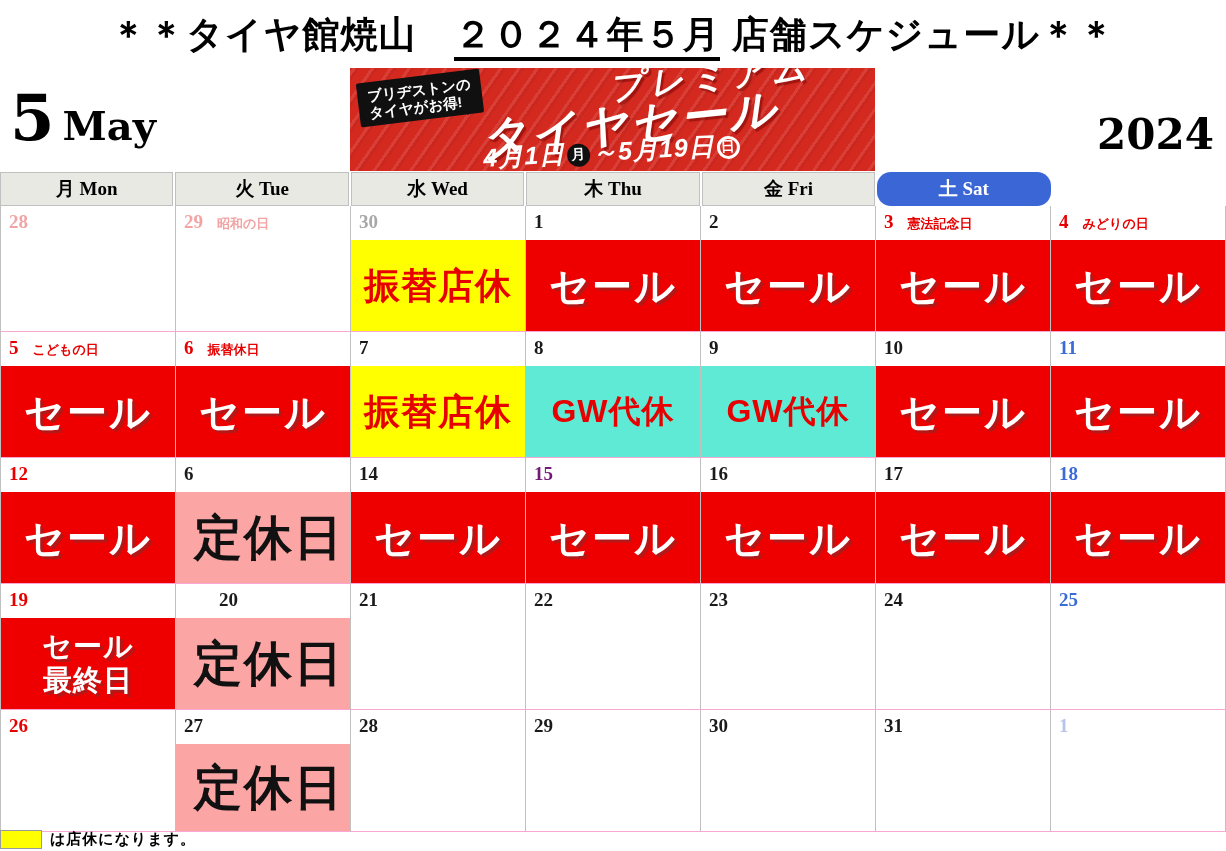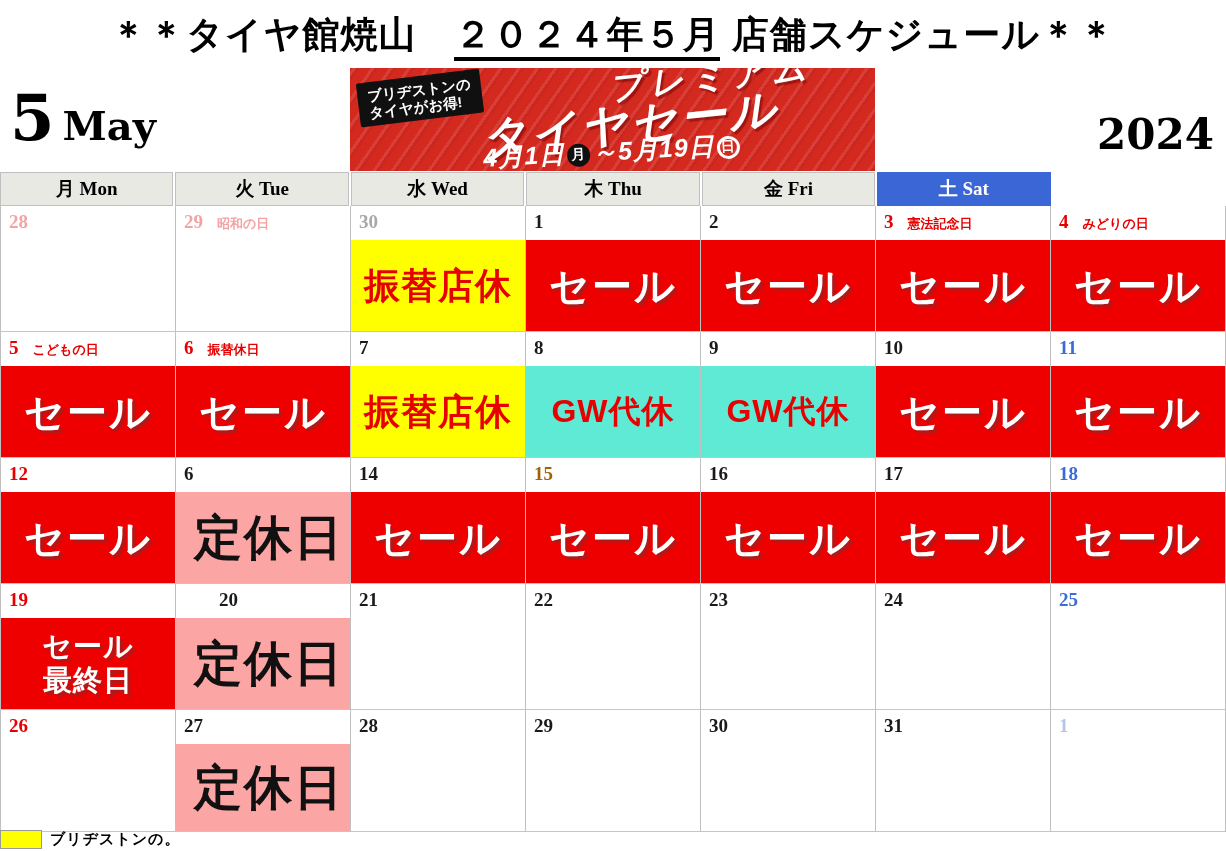--- a/index.html
+++ b/index.html
@@ -72,7 +72,7 @@
   }
   .hd-sun{background:#EE0000;color:#fff;}
   .hd-weekday{background:#E9E9E4;color:#000;border:1px solid #C0C0C0;}
-  .hd-sat{background:#3A66D6;color:#fff;}
+  .hd-sat{background:#3A66D6;color:#fff;border-radius:14px;}
   
   .grid{
     position:absolute;top:206px;left:0;width:1226px;

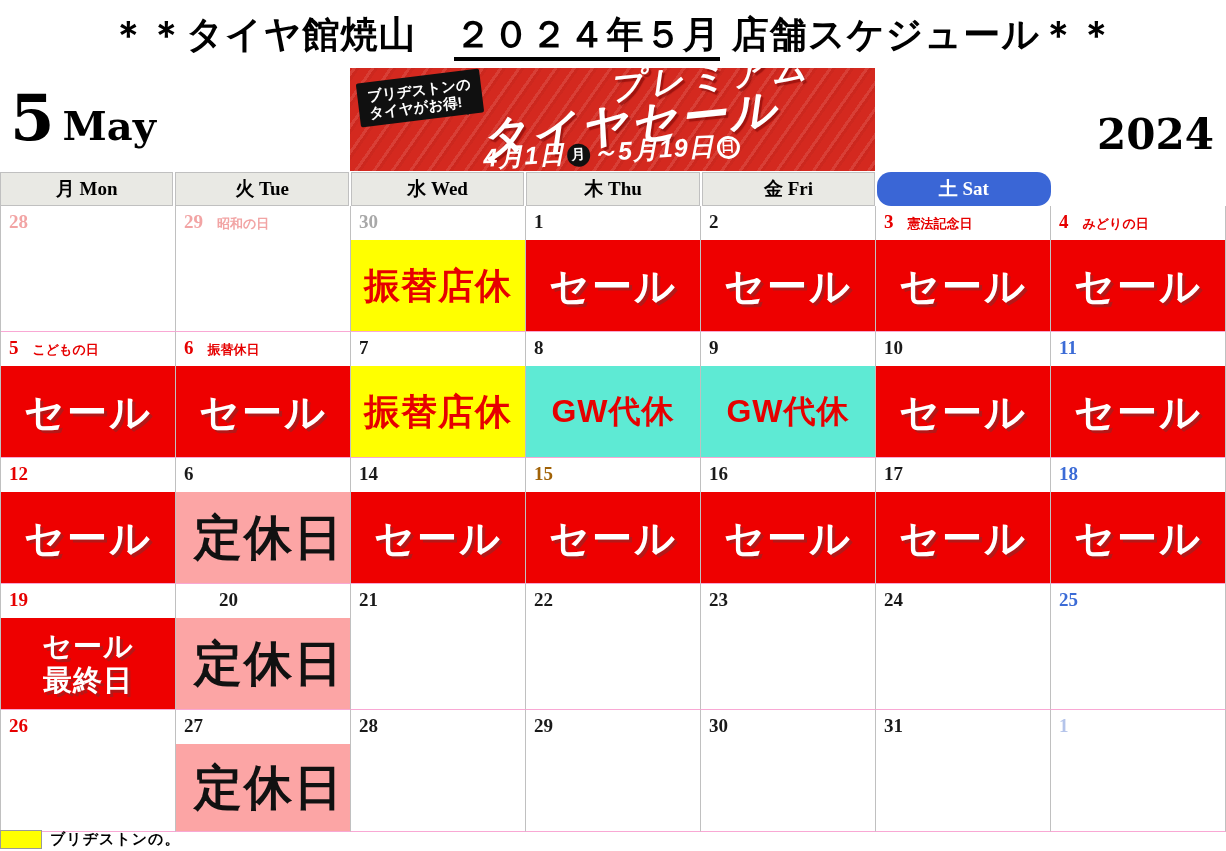--- a/index.html
+++ b/index.html
@@ -294,7 +294,7 @@
     </div>
     <div class="cell">
       <div class="date-line">
-        <span style="color: #a16207;">15</span>
+        <span style="color: #701a75;">15</span>
       </div>
       <div class="event ev-sale">
         <div>セール</div>

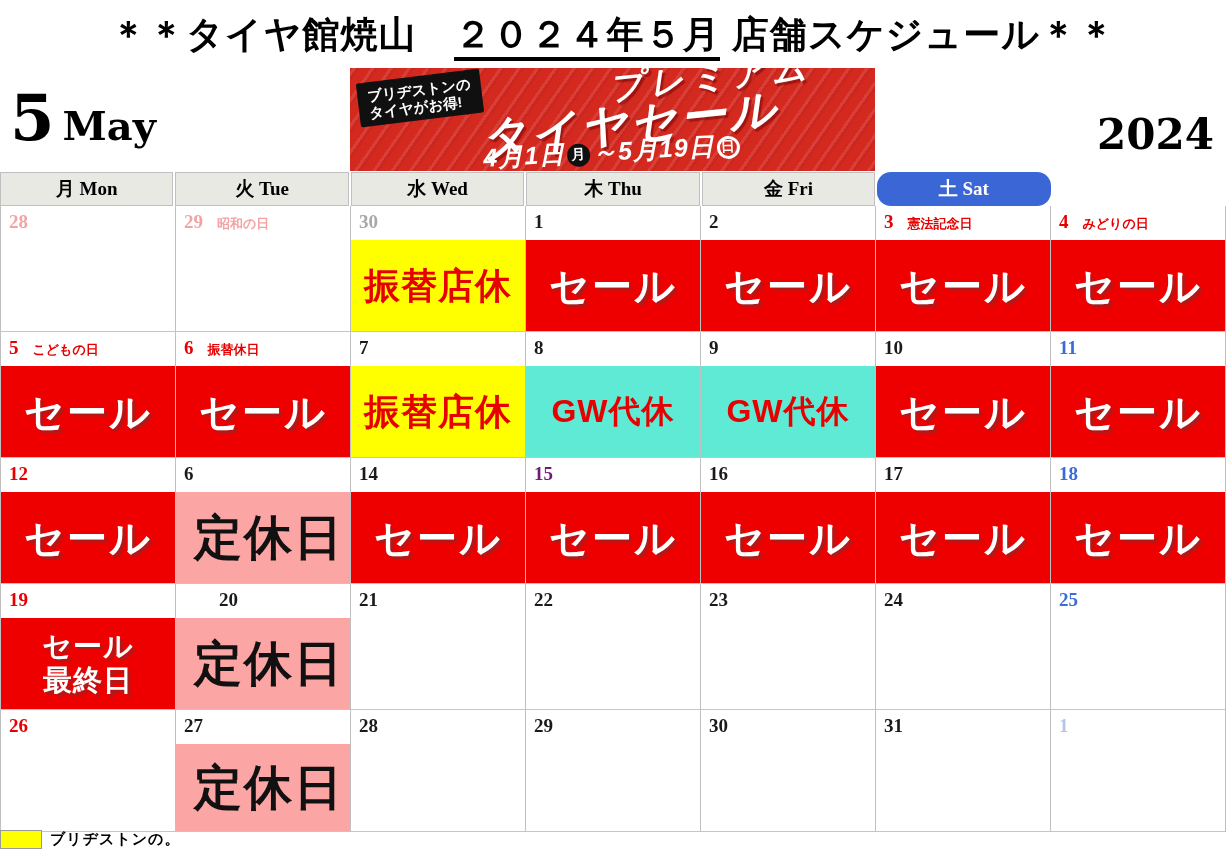--- a/index.html
+++ b/index.html
@@ -408,7 +408,7 @@
 
 <div class="legend">
   <span class="legend-swatch"></span>
-  <span class="legend-text">ブリヂストンの。</span>
+  <span class="legend-text">は店休になります。</span>
 </div>
 
 </body></html>

